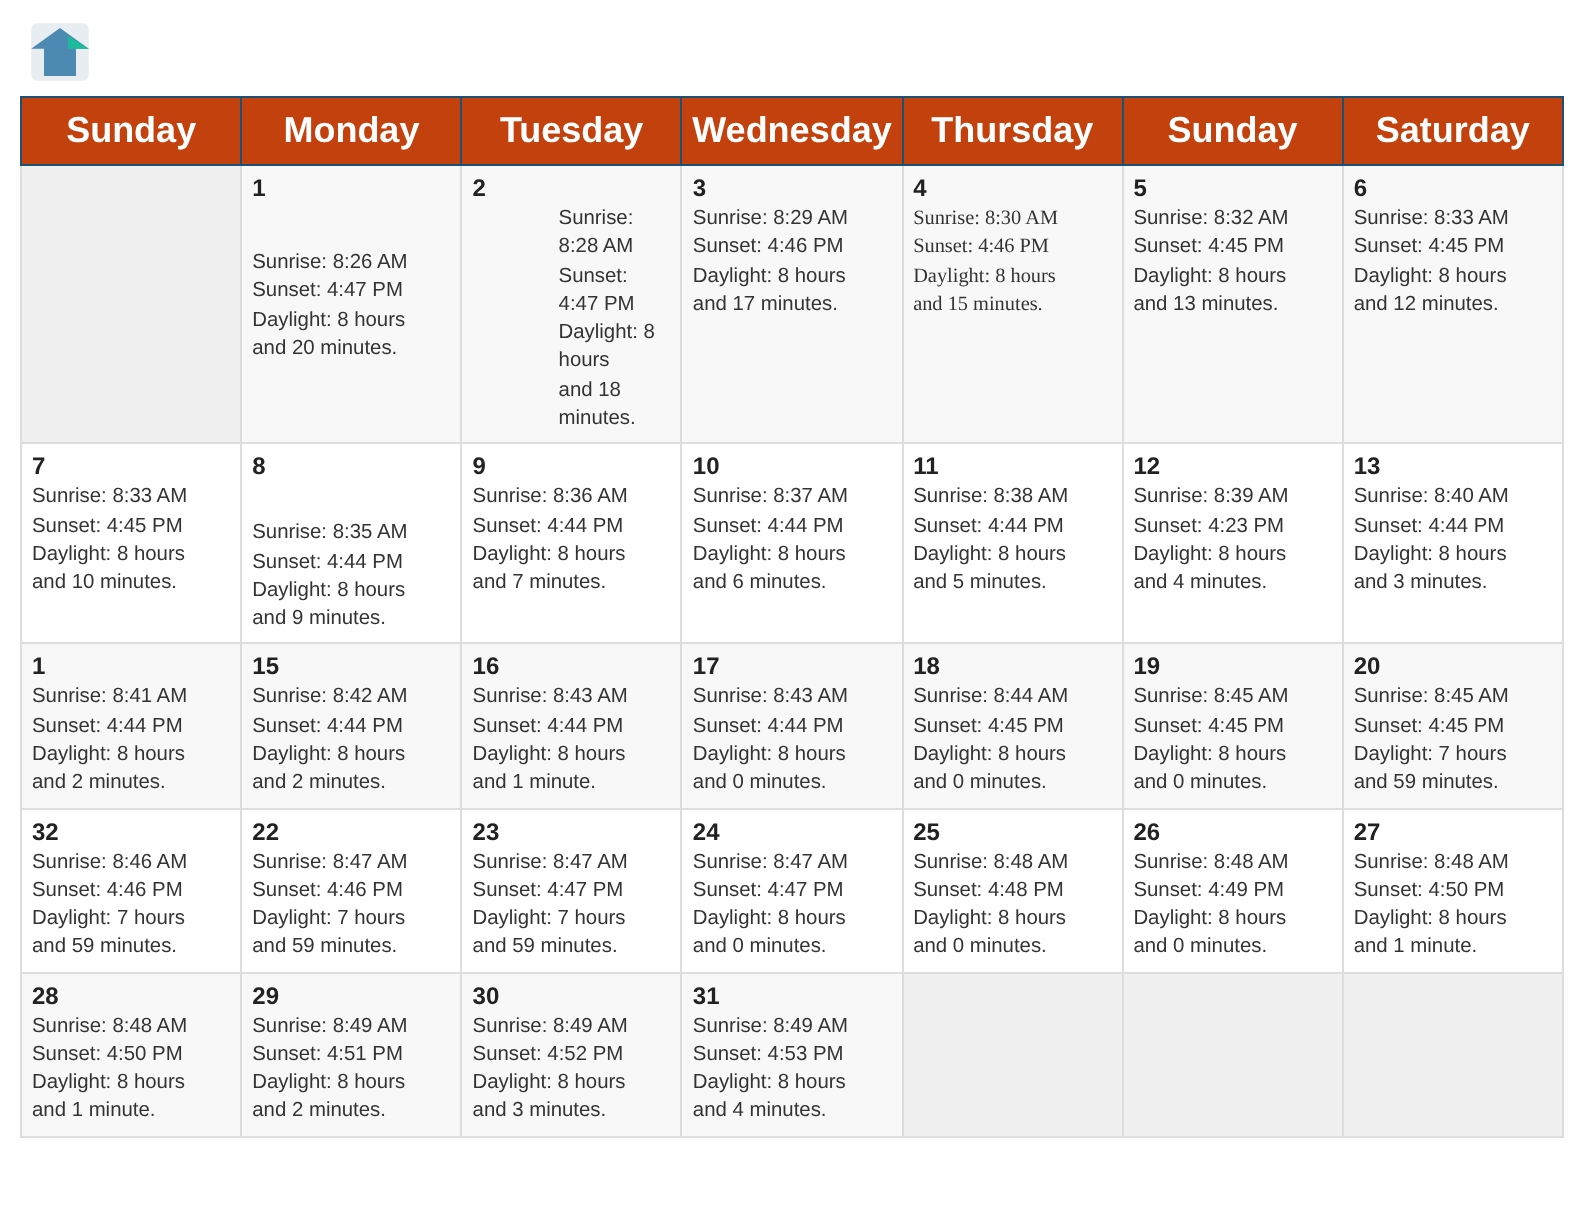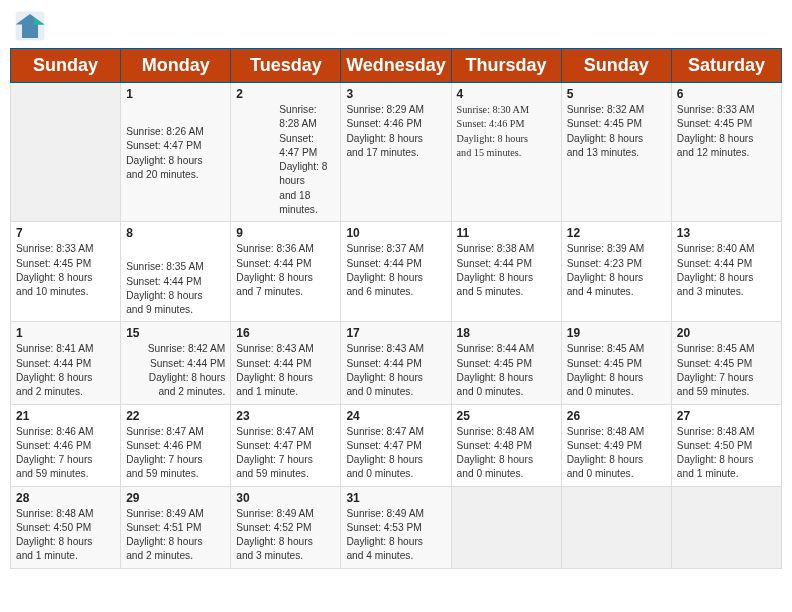--- a/index.html
+++ b/index.html
@@ -238,7 +238,7 @@
         </td>
         <td>
           <span class="day-number">15</span>
-          <div class="day-info" style="white-space: pre-line; text-align: right;">Sunrise: 8:42 AM
+          <div class="day-info" style="white-space: pre-line;">Sunrise: 8:42 AM
 Sunset: 4:44 PM
 Daylight: 8 hours
 and 2 minutes.</div>

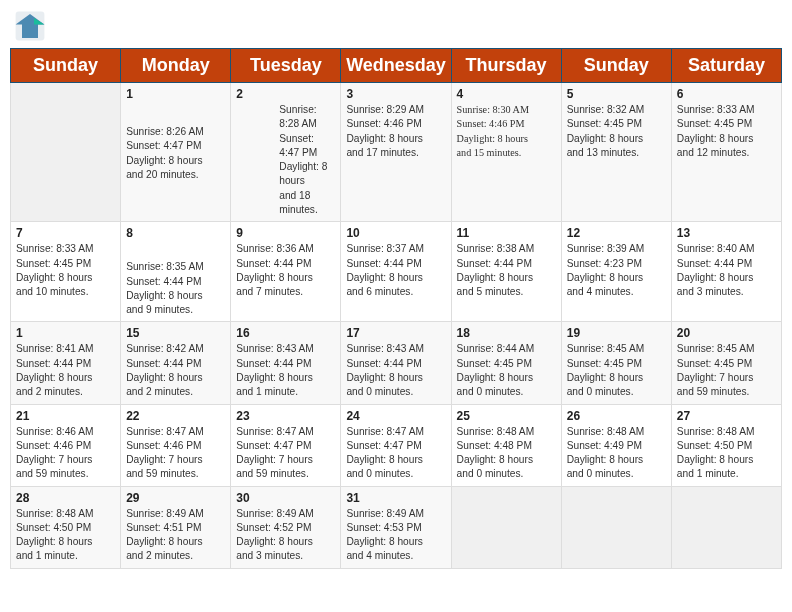--- a/index.html
+++ b/index.html
@@ -281,7 +281,7 @@
       </tr>
       <tr>
         <td>
-          <span class="day-number">21</span>
+          <span class="day-number">32</span>
           <div class="day-info" style="white-space: pre-line;">Sunrise: 8:46 AM
 Sunset: 4:46 PM
 Daylight: 7 hours

